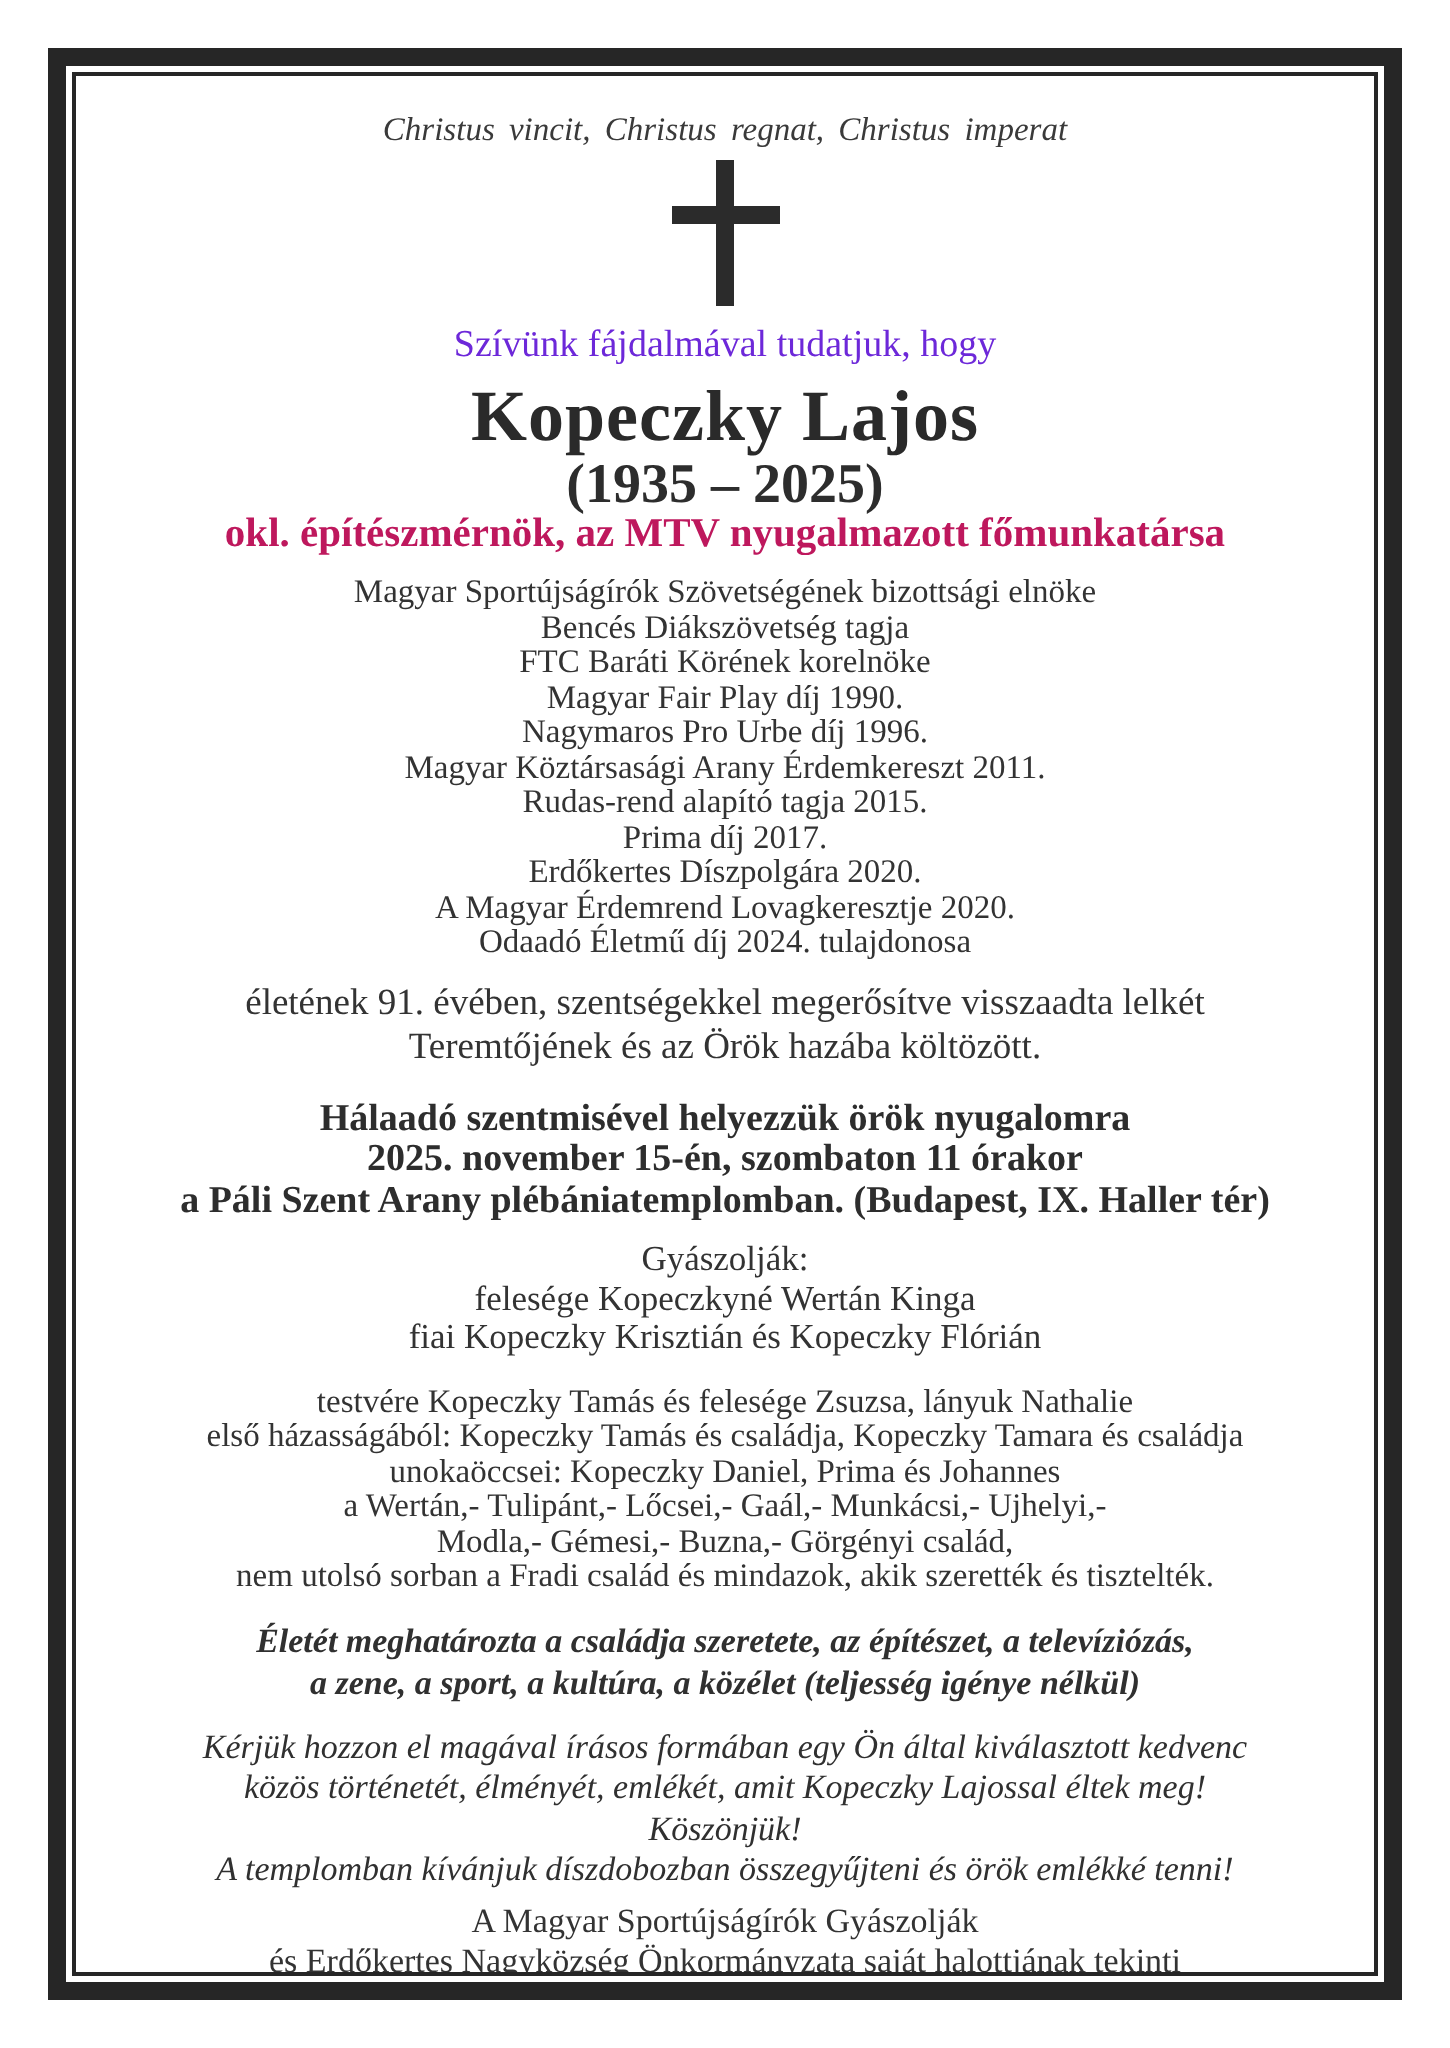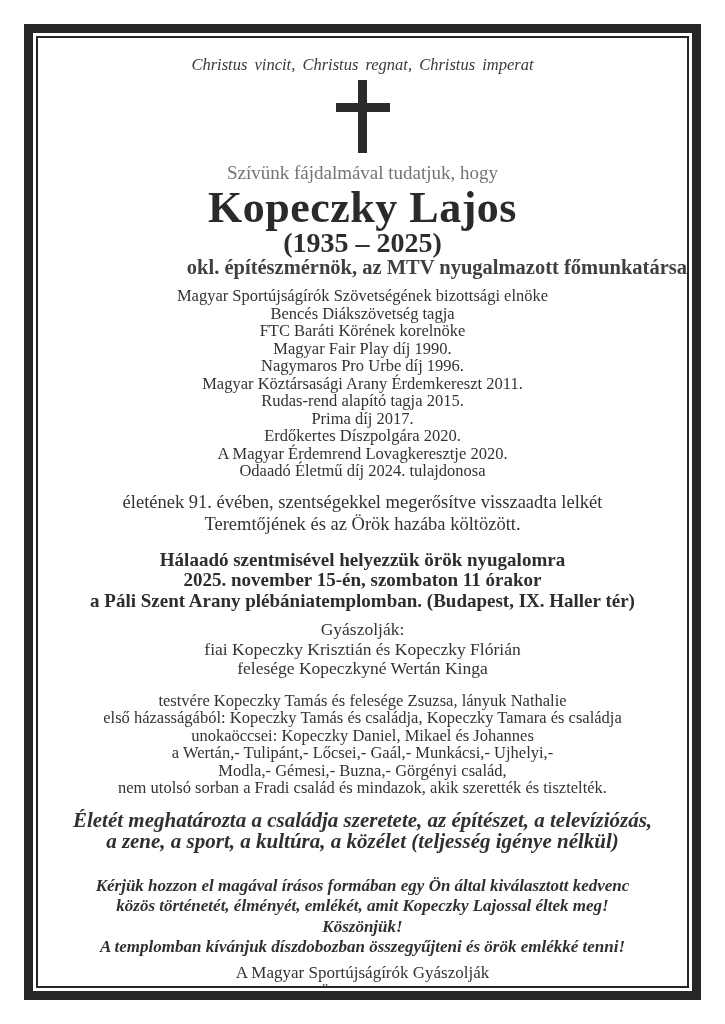--- a/index.html
+++ b/index.html
@@ -68,7 +68,7 @@
   .intro {
     font-size: 19px;
     line-height: 22px;
-    color: #737373;
+    color: #6d28d9;
   }
   .name {
     margin: 2px 0 0 0;

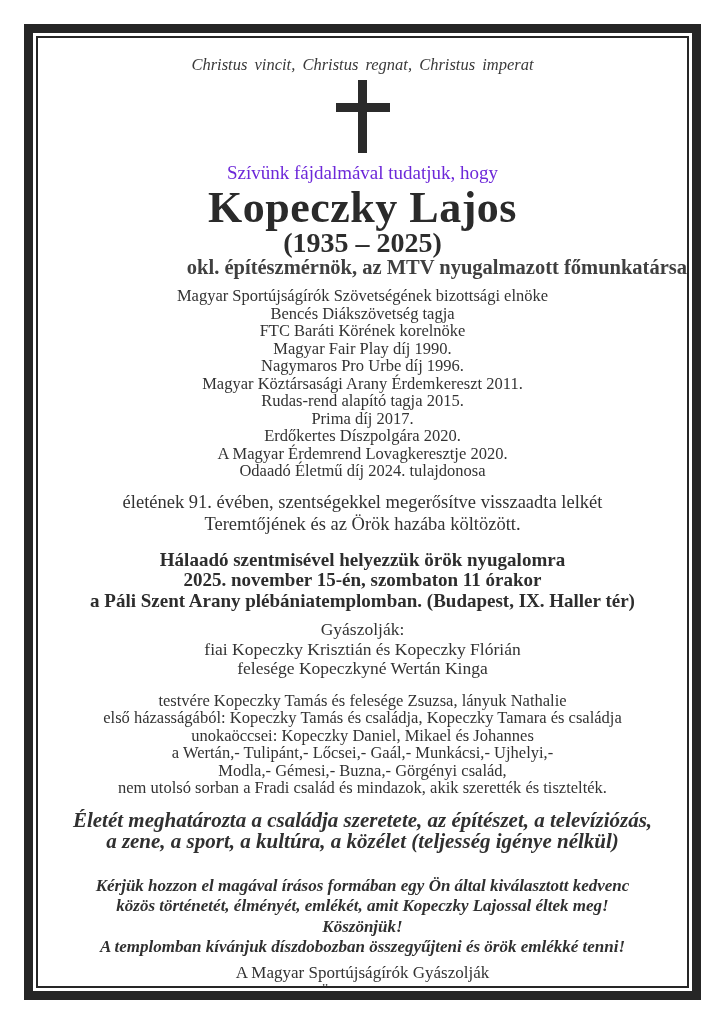--- a/index.html
+++ b/index.html
@@ -72,7 +72,7 @@
   }
   .name {
     margin: 2px 0 0 0;
-    font-size: 44px;
+    font-size: 36px;
     line-height: 44px;
     font-weight: bold;
     color: #2a2a2a;

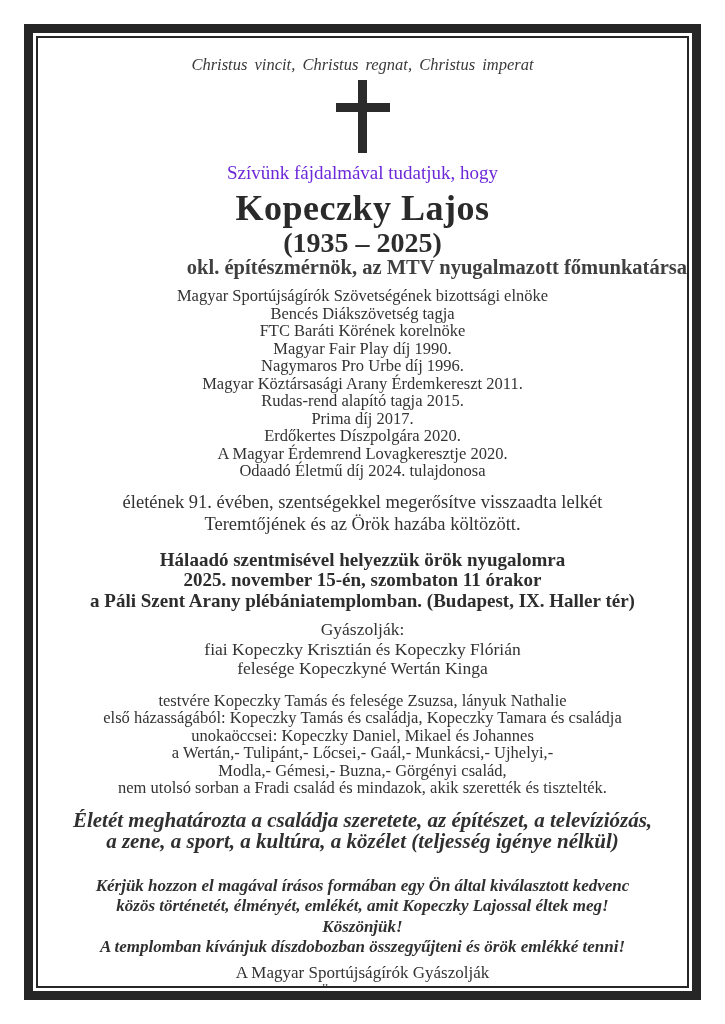--- a/index.html
+++ b/index.html
@@ -88,8 +88,7 @@
     font-size: 20.5px;
     line-height: 23px;
     font-weight: bold;
-    color: #404040;
-    text-align: right;
+    color: #be185d;
   }
   .honors { margin-top: 8px; font-size: 16.5px; }
   .honors .line { line-height: 17.5px; }

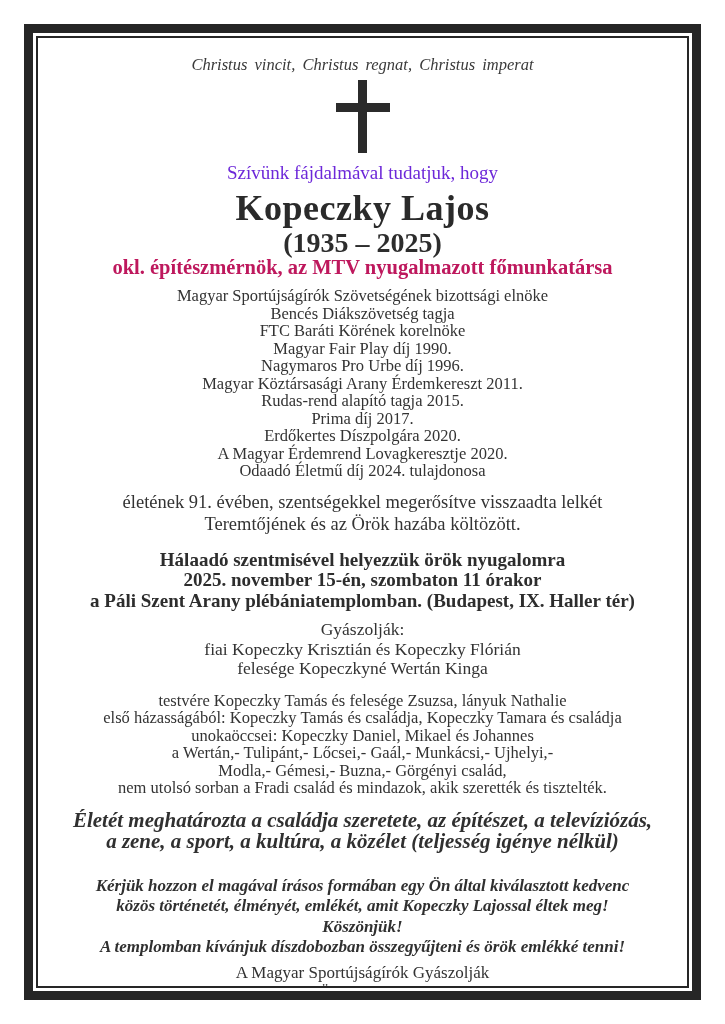--- a/index.html
+++ b/index.html
@@ -157,8 +157,8 @@
       <div class="mourners">
         <div class="heading">Gyászolják:</div>
         <div>
+            <div class="line">felesége Kopeczkyné Wertán Kinga</div>
             <div class="line">fiai Kopeczky Krisztián és Kopeczky Flórián</div>
-            <div class="line">felesége Kopeczkyné Wertán Kinga</div>
           </div>
       </div>
 

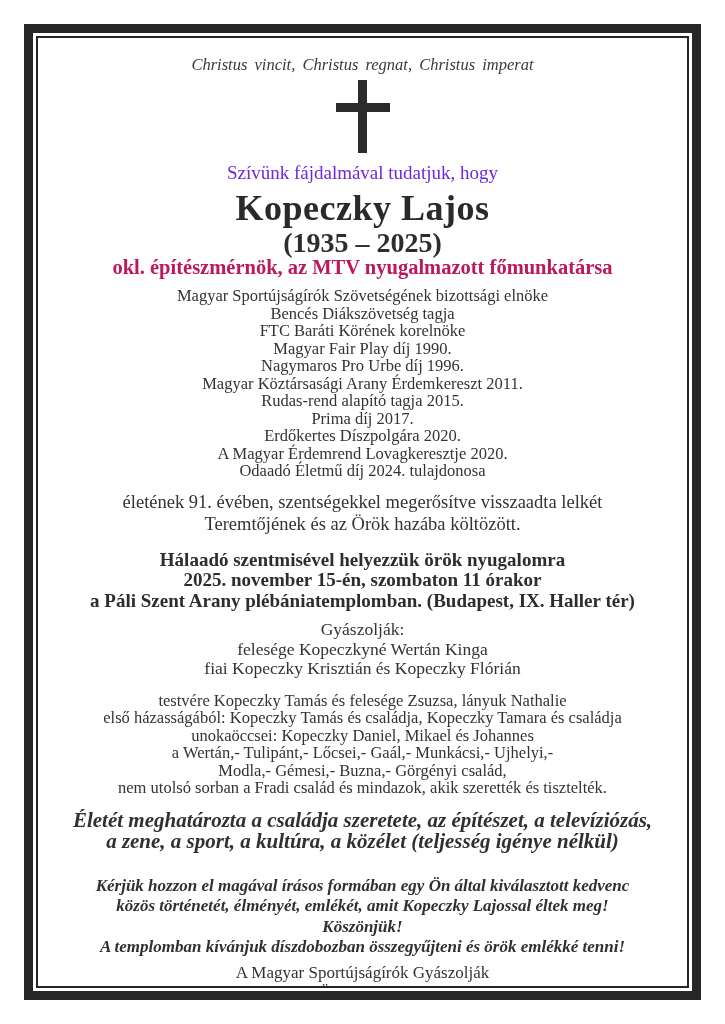--- a/index.html
+++ b/index.html
@@ -165,7 +165,7 @@
       <div class="family">
           <div class="line">testvére Kopeczky Tamás és felesége Zsuzsa, lányuk Nathalie</div>
           <div class="line">első házasságából: Kopeczky Tamás és családja, Kopeczky Tamara és családja</div>
-          <div class="line">unokaöccsei: Kopeczky Daniel, Mikael és Johannes</div>
+          <div class="line">unokaöccsei: Kopeczky Daniel, Prima és Johannes</div>
           <div class="line">a Wertán,- Tulipánt,- Lőcsei,- Gaál,- Munkácsi,- Ujhelyi,-</div>
           <div class="line">Modla,- Gémesi,- Buzna,- Görgényi család,</div>
           <div class="line">nem utolsó sorban a Fradi család és mindazok, akik szerették és tisztelték.</div>

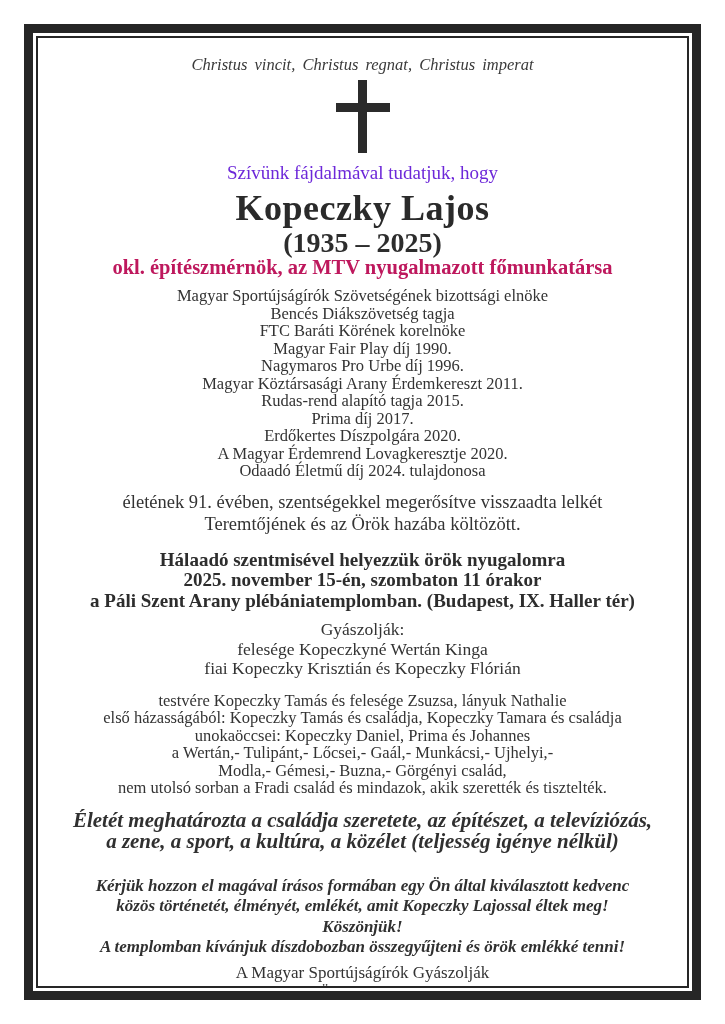--- a/index.html
+++ b/index.html
@@ -100,7 +100,7 @@
   .mourners .line, .mourners .heading { line-height: 19.5px; }
   .family { margin-top: 13px; font-size: 16.5px; }
   .family .line { line-height: 17.6px; }
-  .values { margin-top: 13px; font-size: 21px; font-weight: bold; font-style: italic; color: #303030; }
+  .values { margin-top: 13px; font-size: 17px; font-weight: bold; font-style: italic; color: #303030; }
   .values .line { line-height: 21px; }
   .request { margin-top: 24px; font-size: 17px; font-weight: bold; font-style: italic; color: #303030; }
   .request .line { line-height: 20.3px; }

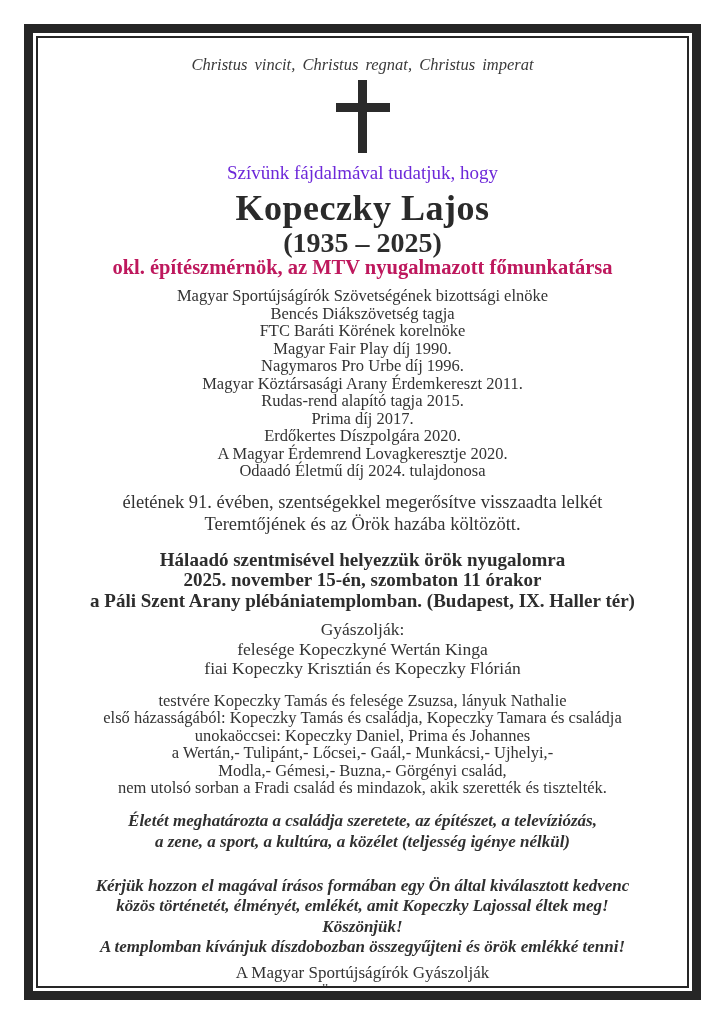--- a/index.html
+++ b/index.html
@@ -102,7 +102,7 @@
   .family .line { line-height: 17.6px; }
   .values { margin-top: 13px; font-size: 17px; font-weight: bold; font-style: italic; color: #303030; }
   .values .line { line-height: 21px; }
-  .request { margin-top: 24px; font-size: 17px; font-weight: bold; font-style: italic; color: #303030; }
+  .request { margin-top: 12px; font-size: 17px; font-weight: normal; font-style: italic; color: #303030; }
   .request .line { line-height: 20.3px; }
   .closing { margin-top: 6px; font-size: 17px; }
   .closing .line { line-height: 20px; }

